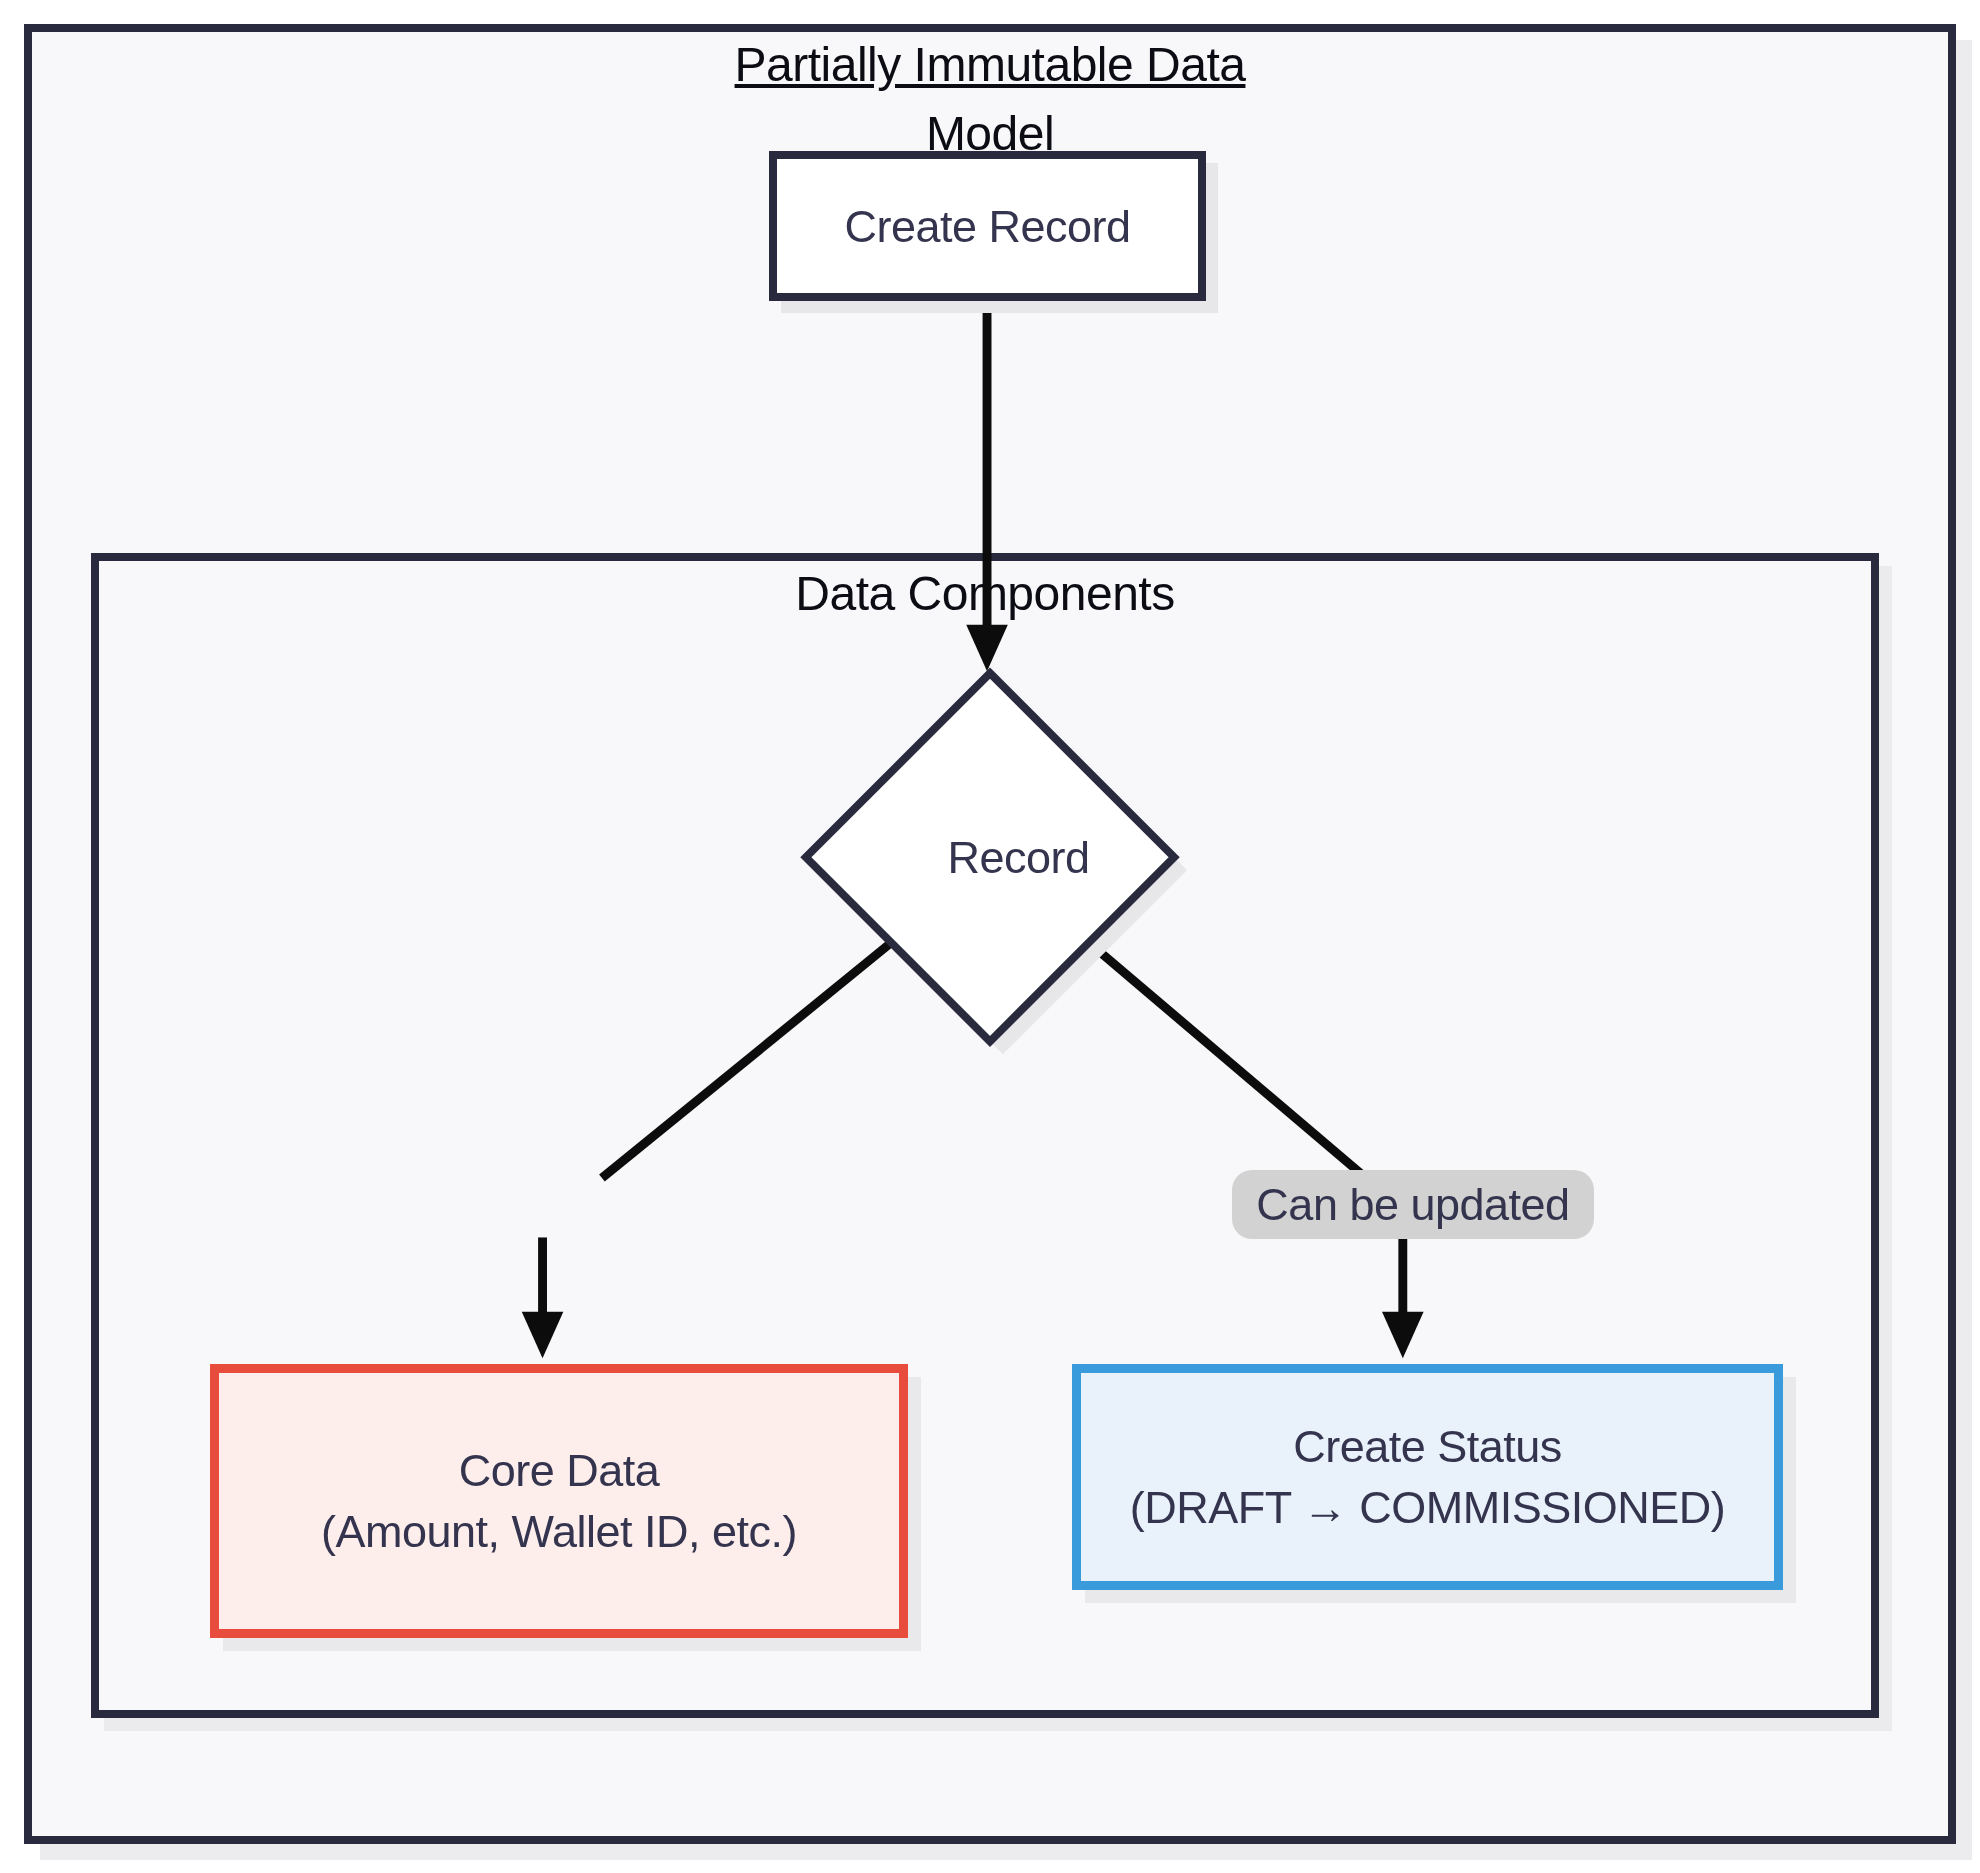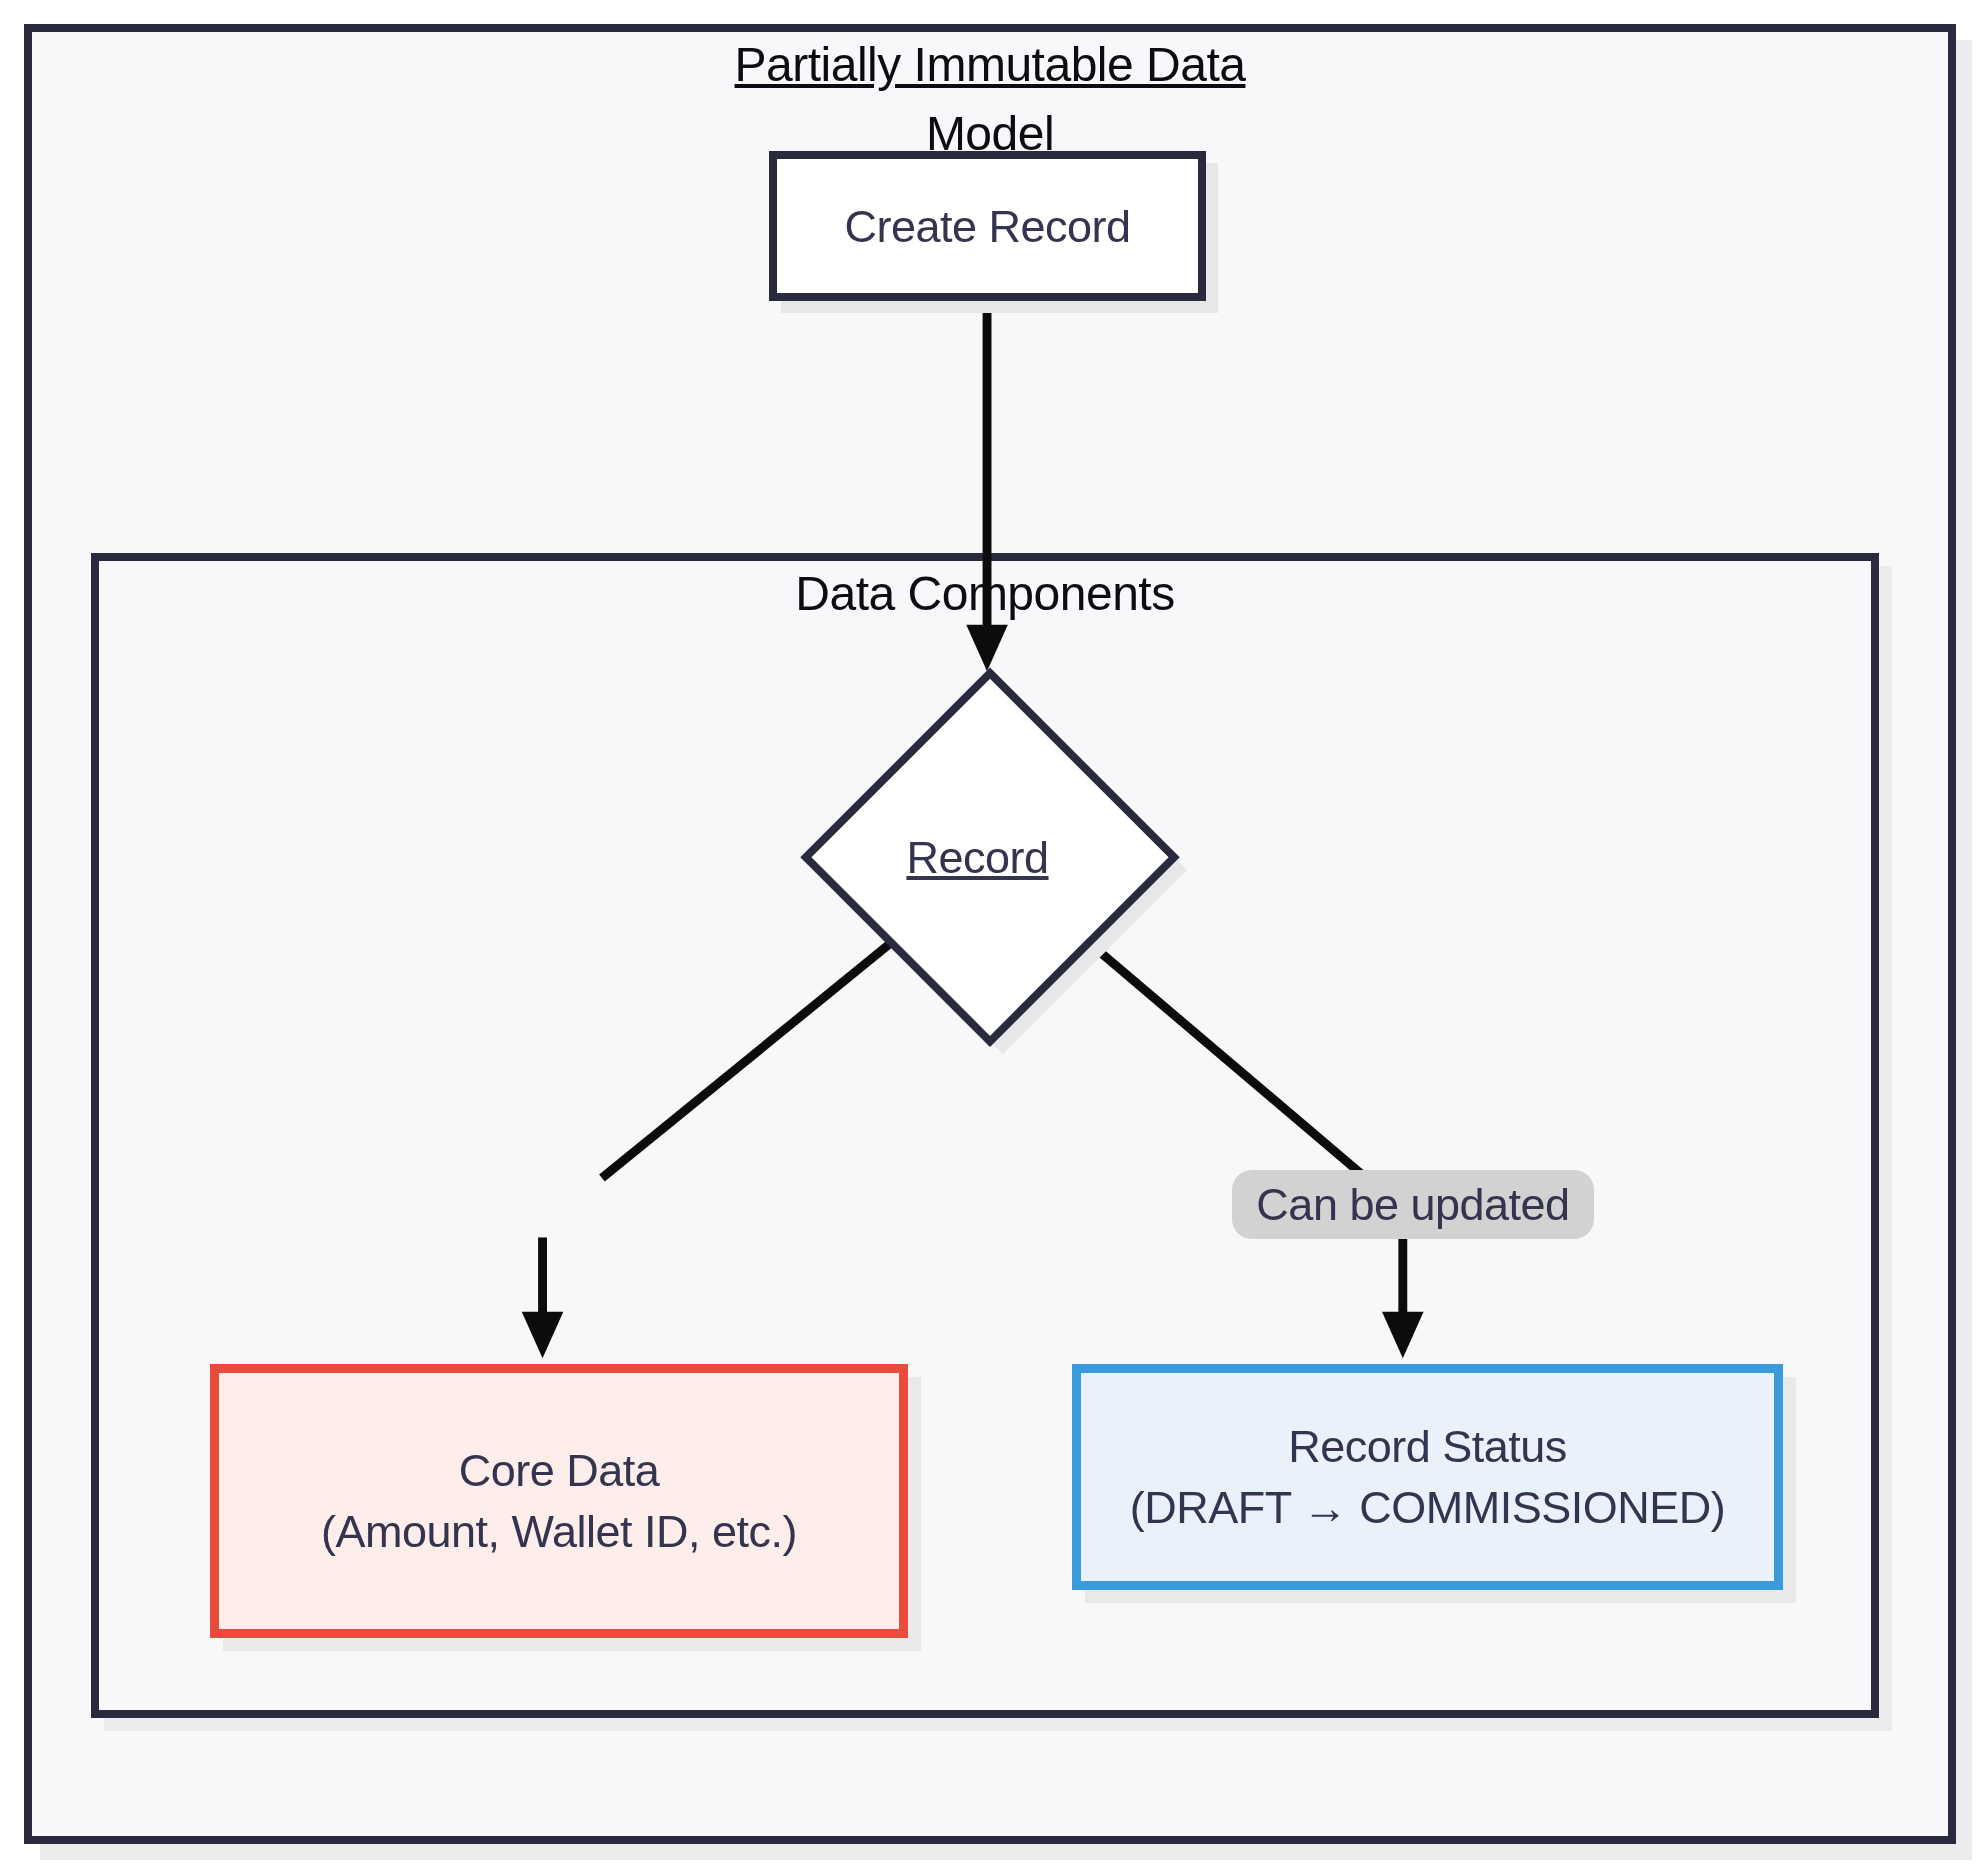--- a/index.html
+++ b/index.html
@@ -79,10 +79,9 @@
     justify-content: center;
   }
   #node-record-label {
-    left: 829px; top: 832px;
+    left: 870px; top: 832px;
     width: 297px; height: 51px;
     background: transparent;
-    text-decoration: underline;
   }
   #node-core-data {
     left: 210px; top: 1364px;

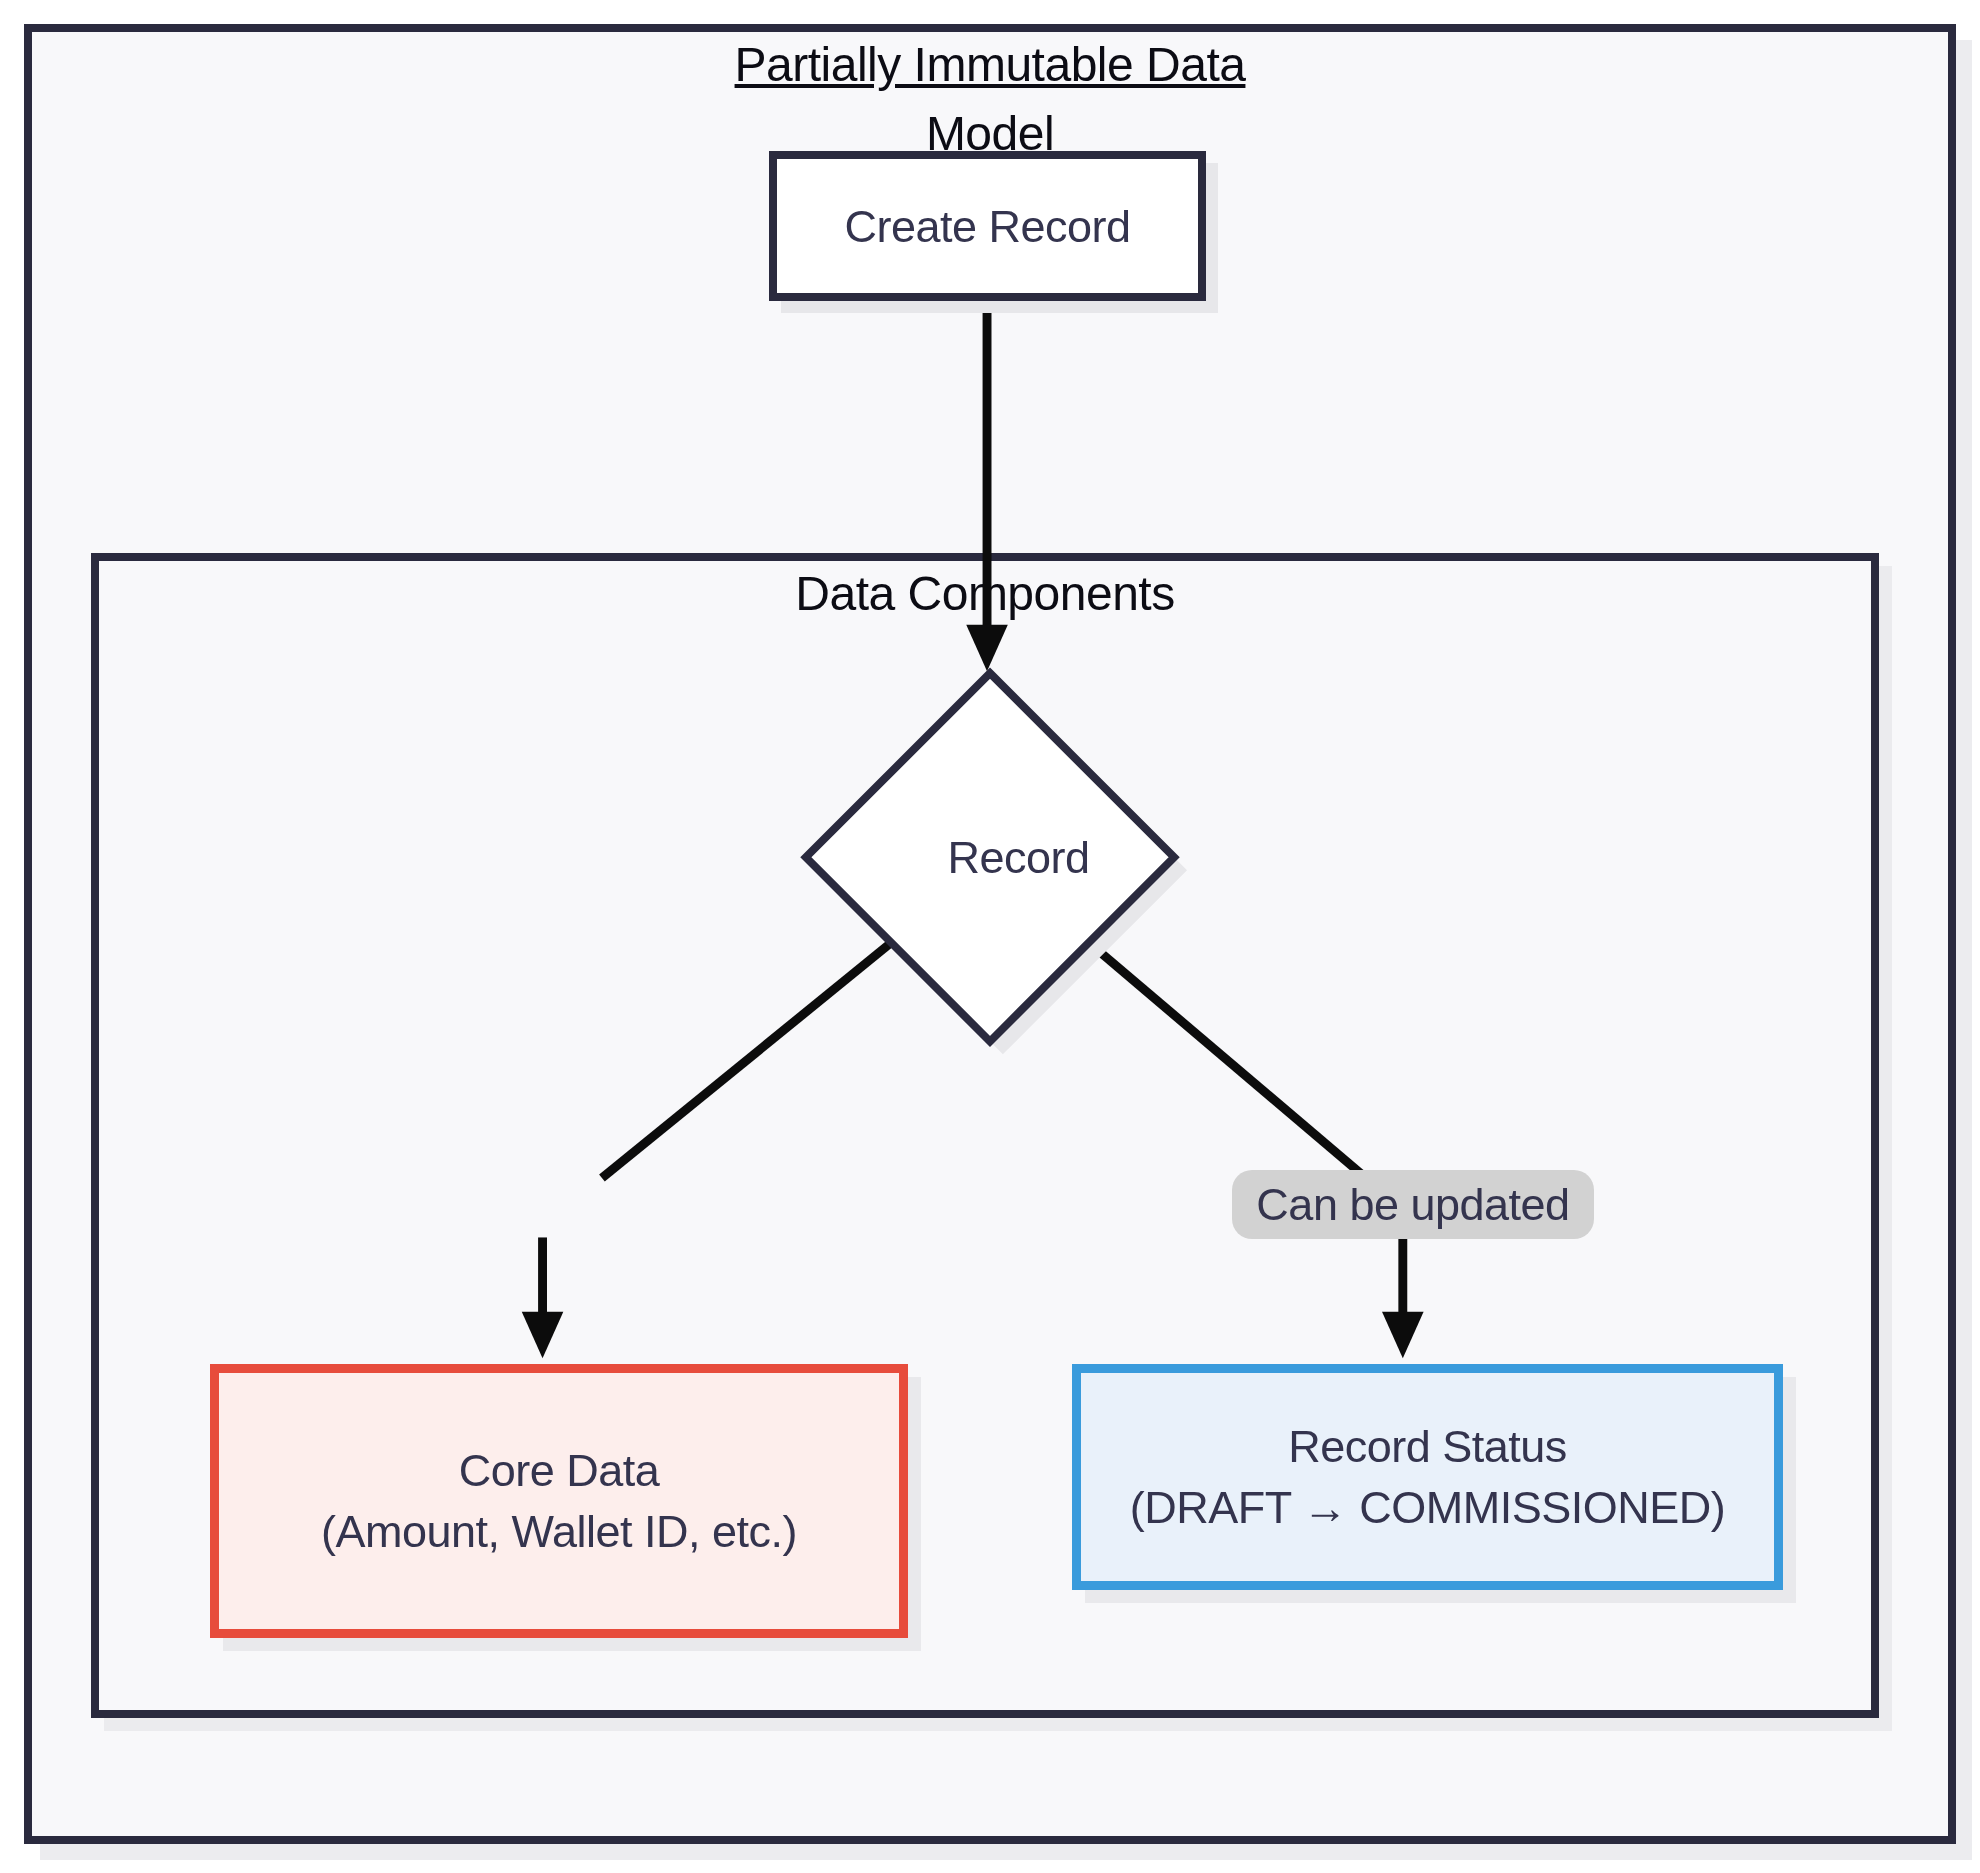--- a/index.html
+++ b/index.html
@@ -167,7 +167,7 @@
   </div>
 
   <div id="node-mutable-status" class="node">
-    <div>Record Status</div>
+    <div>Create Status</div>
     <div>(DRAFT → COMMISSIONED)</div>
   </div>
 

